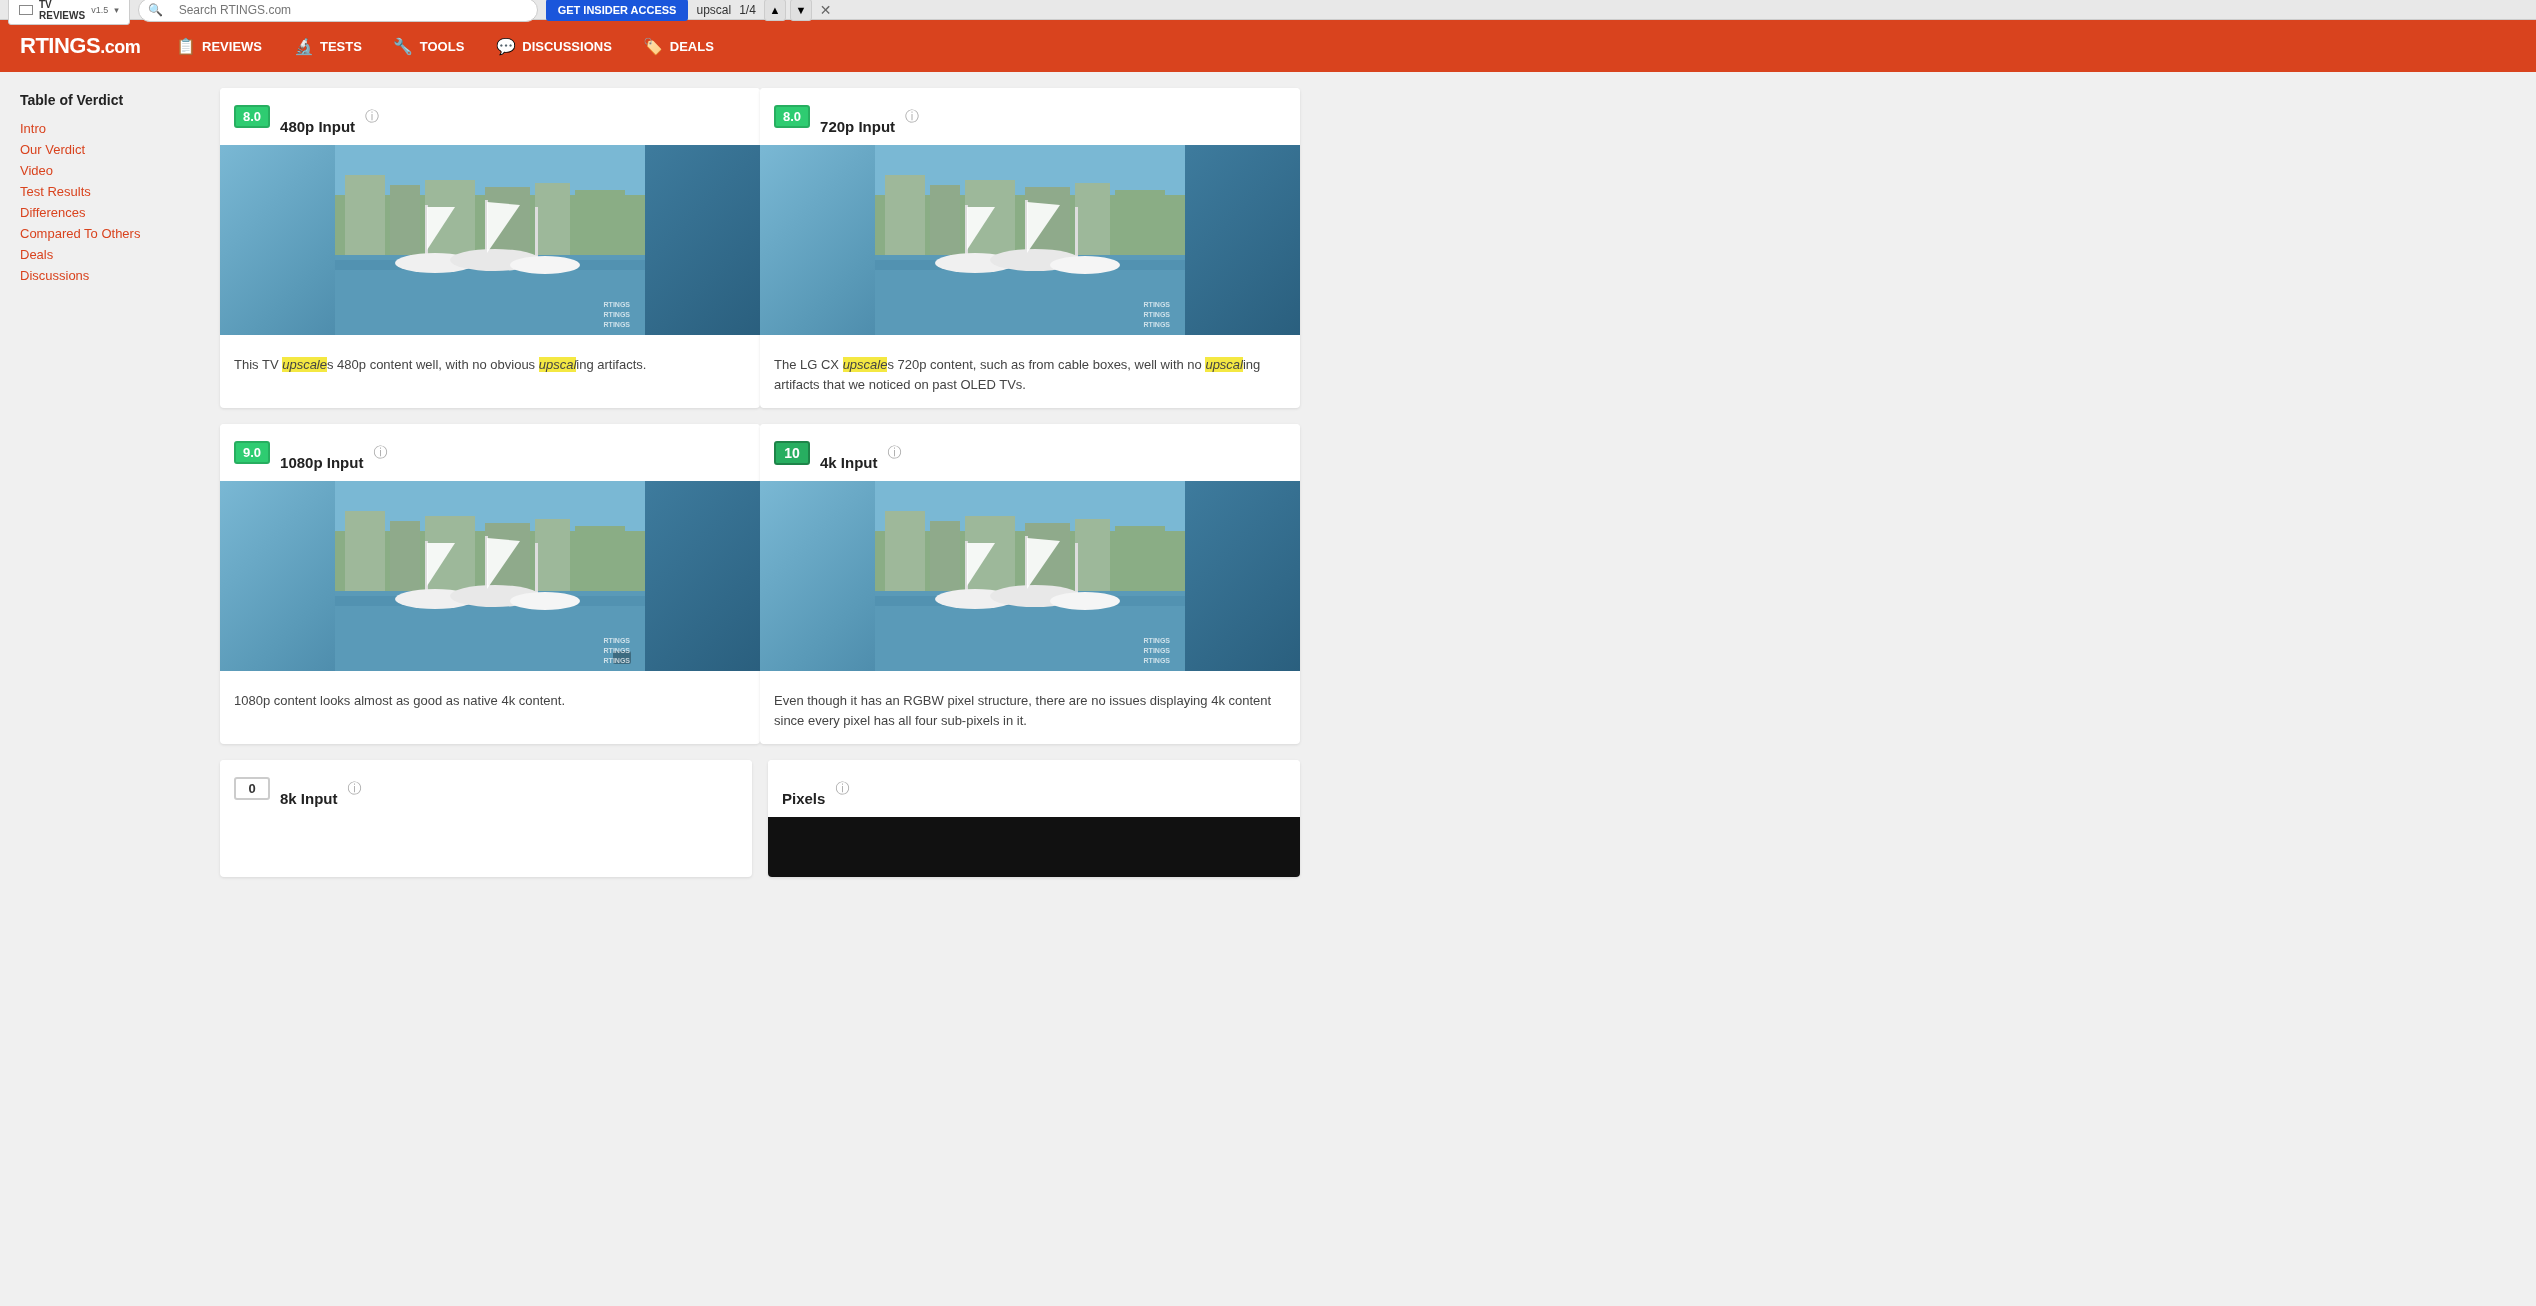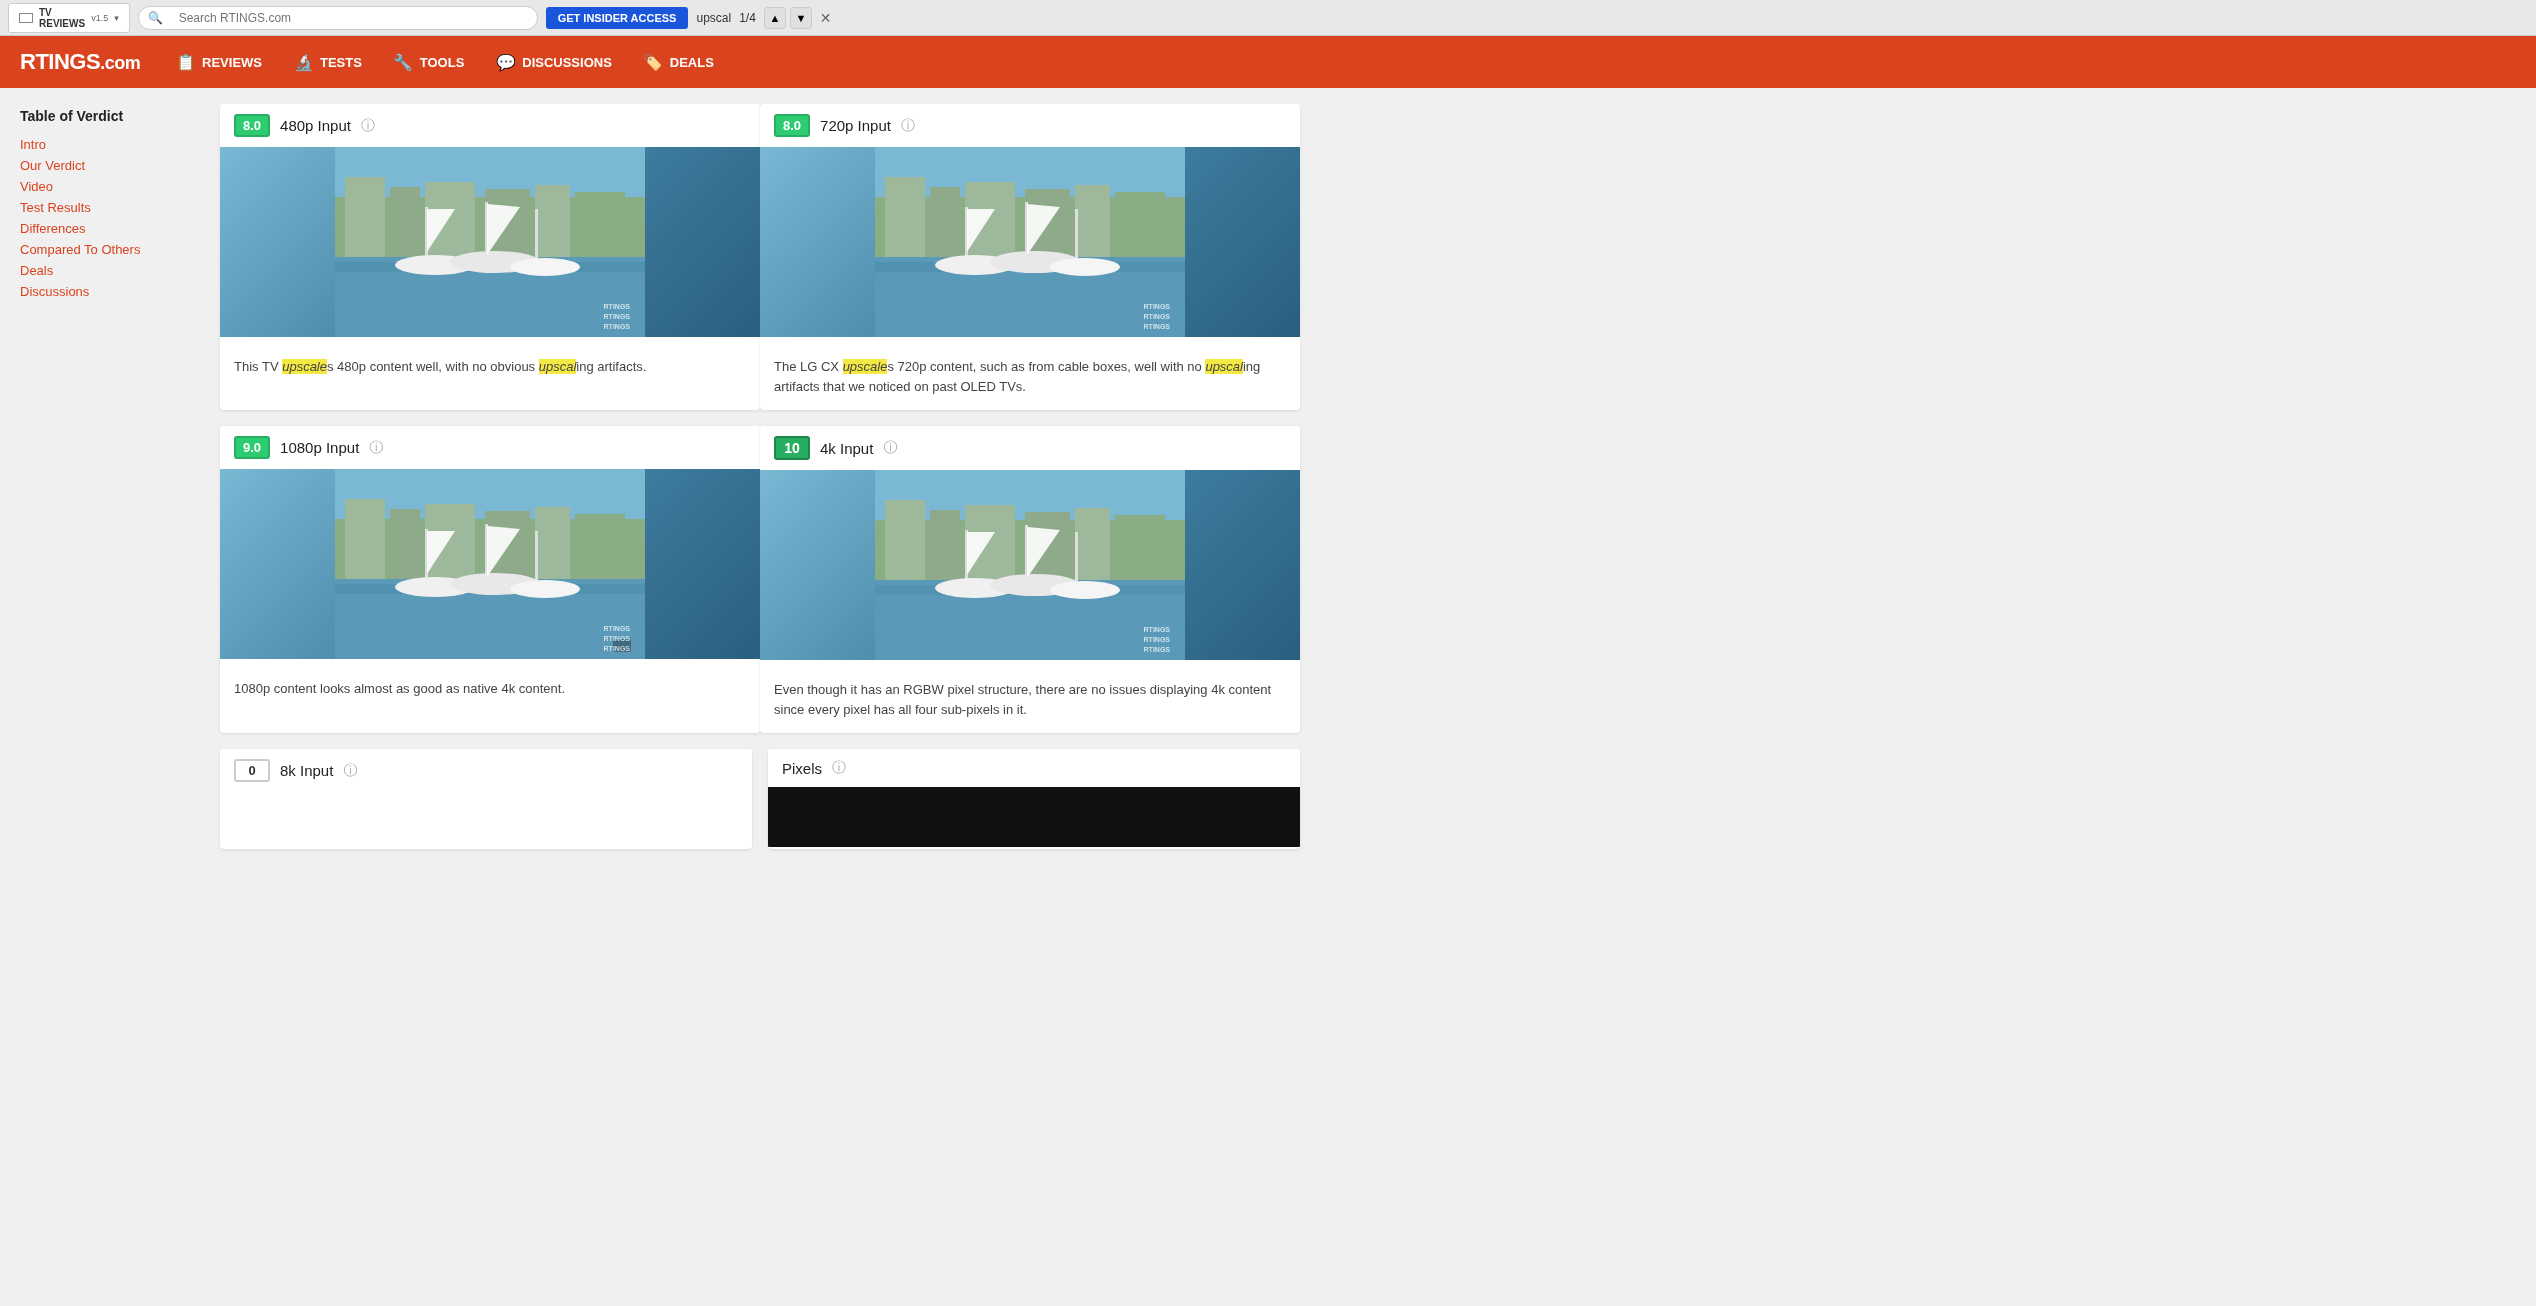--- a/index.html
+++ b/index.html
@@ -13,7 +13,7 @@
       align-items: center;
       padding: 4px 8px;
       gap: 8px;
-      height: 36px;
+      height: 20px;
     }
     .browser-tab {
       background: white;

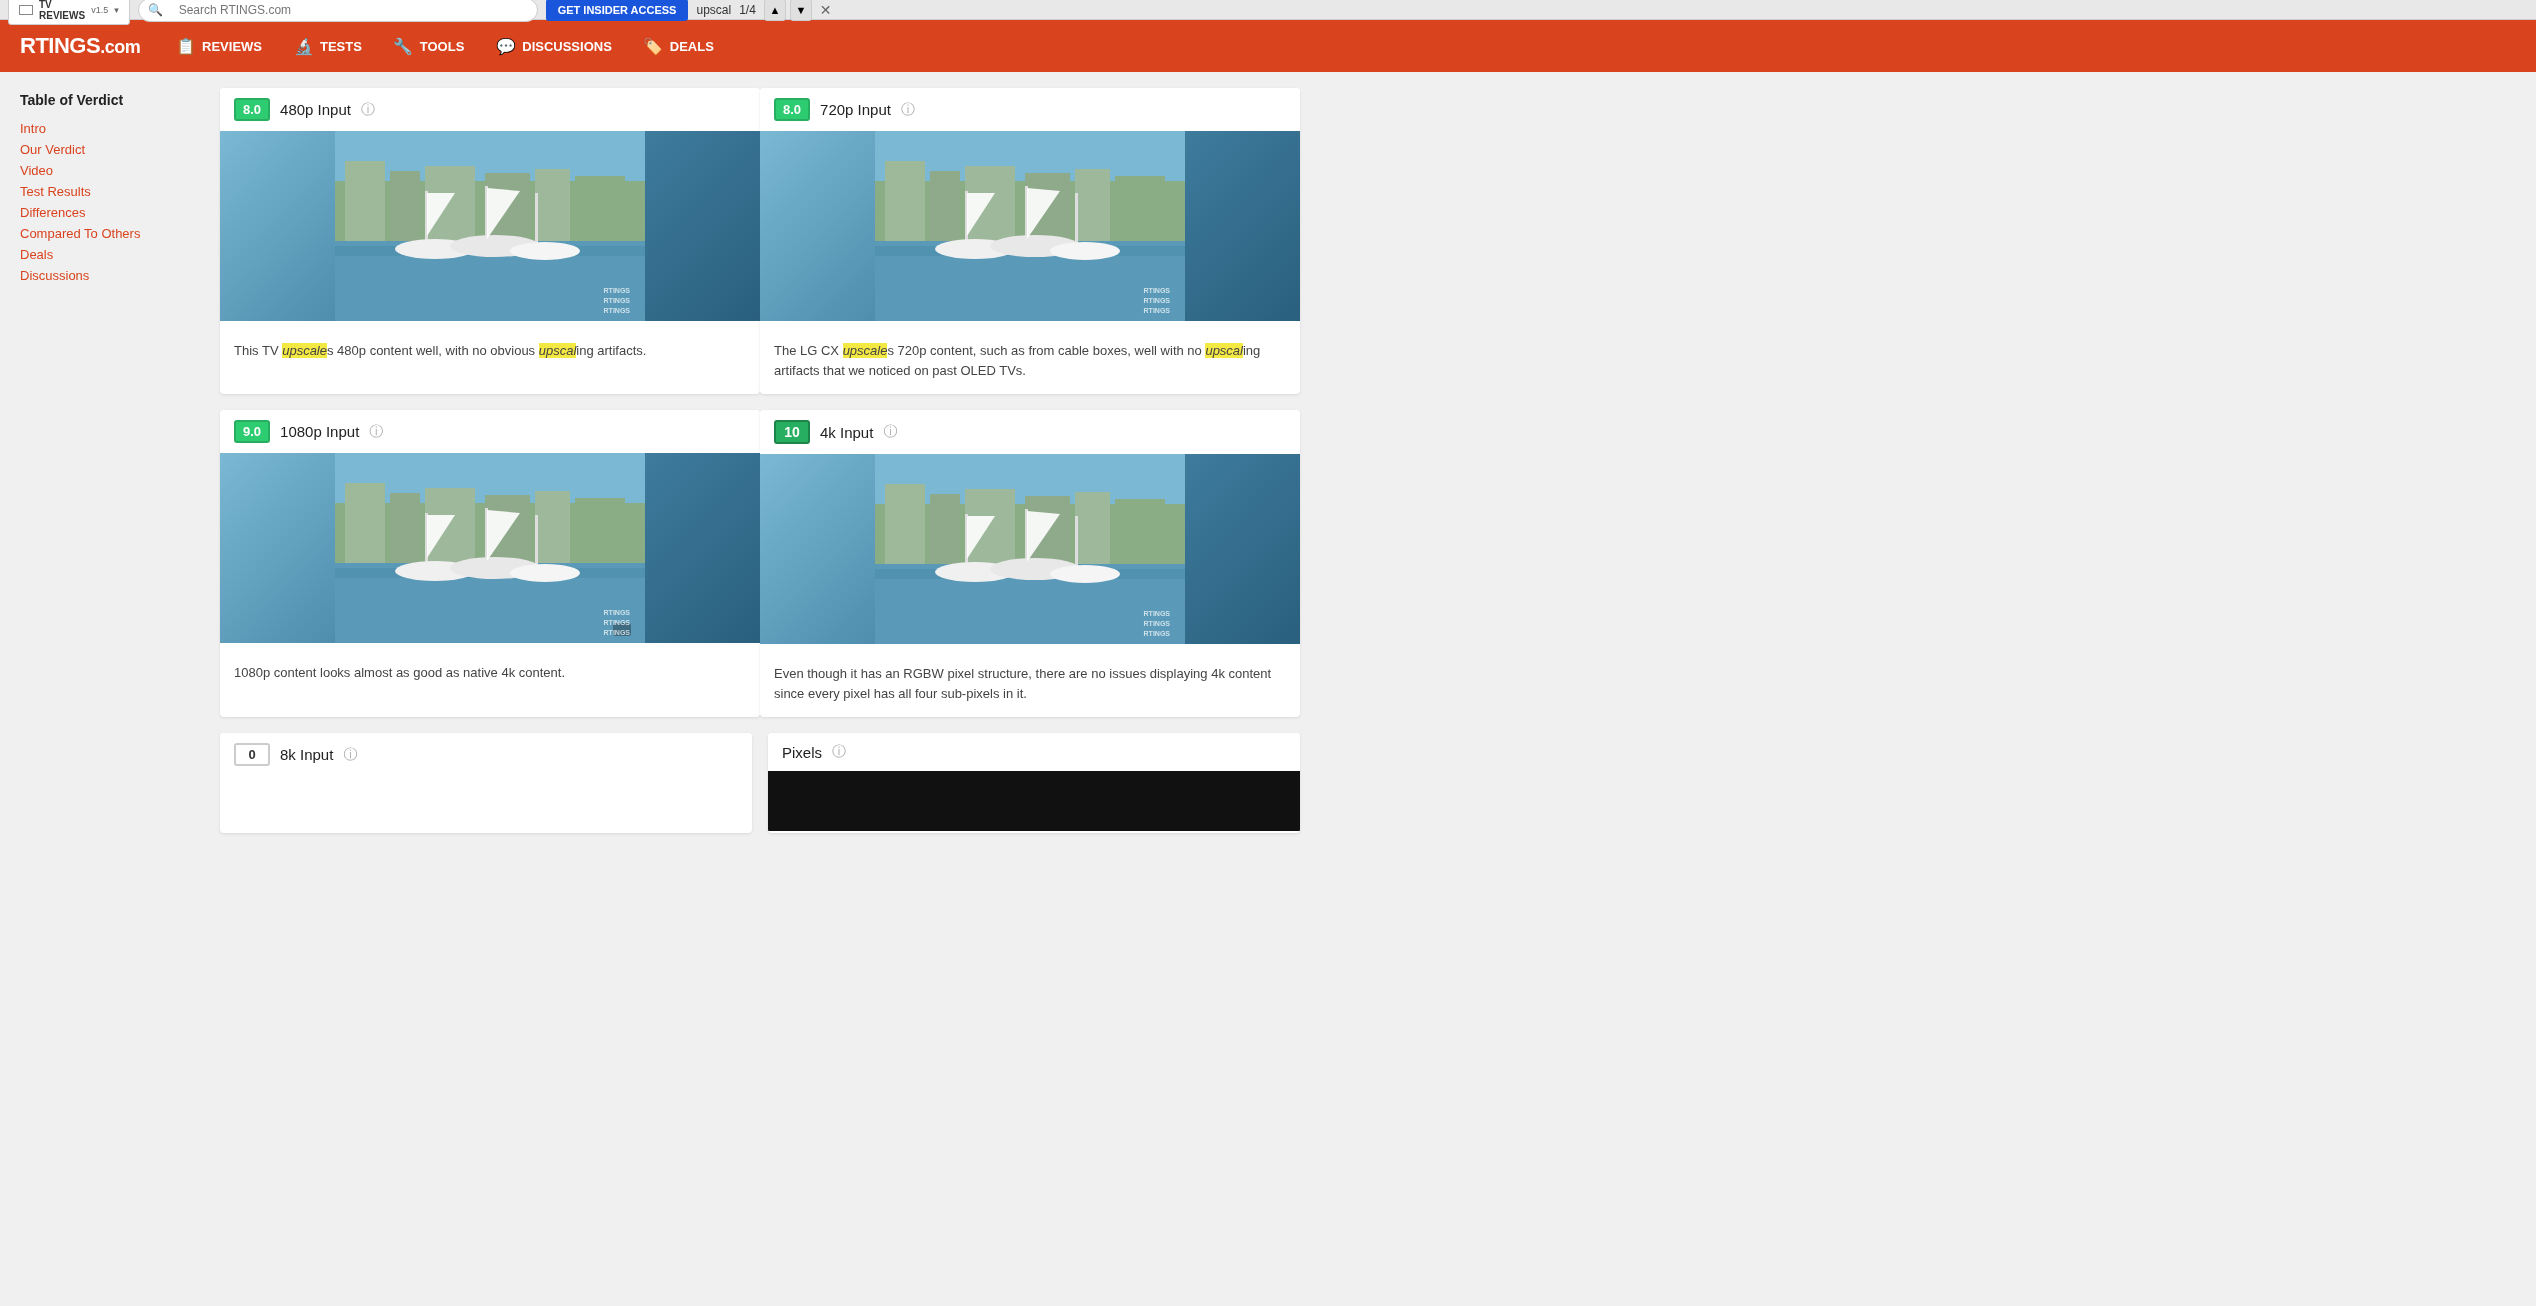--- a/index.html
+++ b/index.html
@@ -226,8 +226,9 @@
 
     .card-title {
       font-size: 15px;
-      font-weight: normal;
+      font-weight: bold;
       color: #222;
+      margin-top: 20px;
     }
     .info-icon {
       color: #aaa;

